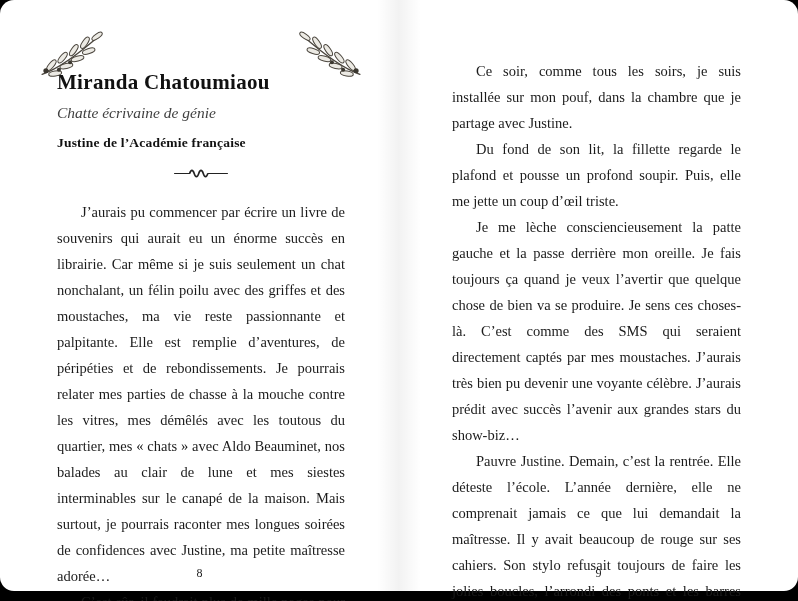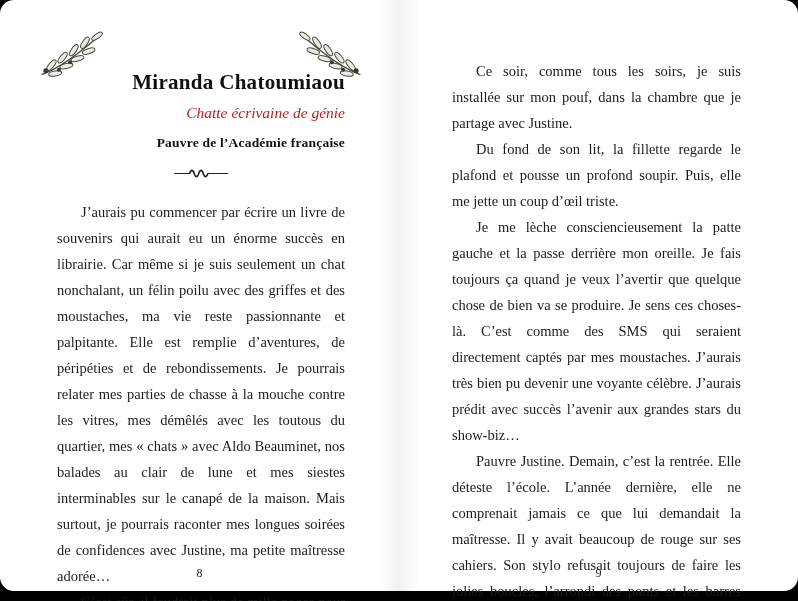--- a/index.html
+++ b/index.html
@@ -28,7 +28,7 @@
   .page.left  { padding: 0 54px 0 57px; }
   .page.right { padding: 0 57px 0 53px; font-family: Liberation Serif, serif; }
 
-  .chapter-header { position: relative; text-align: right; padding-top: 70px; }
+  .chapter-header { position: relative; text-align: left; padding-top: 70px; }
   .title { font-size: 21px; font-weight: bold; margin: 0; letter-spacing: 0.3px; color: #111; }
   .subtitle { font-style: italic; font-size: 15.5px; margin-top: 9px; color: #b91c1c; }
   .affiliation { font-weight: bold; font-size: 13.5px; margin-top: 13px; color: #111; letter-spacing: 0.2px; }

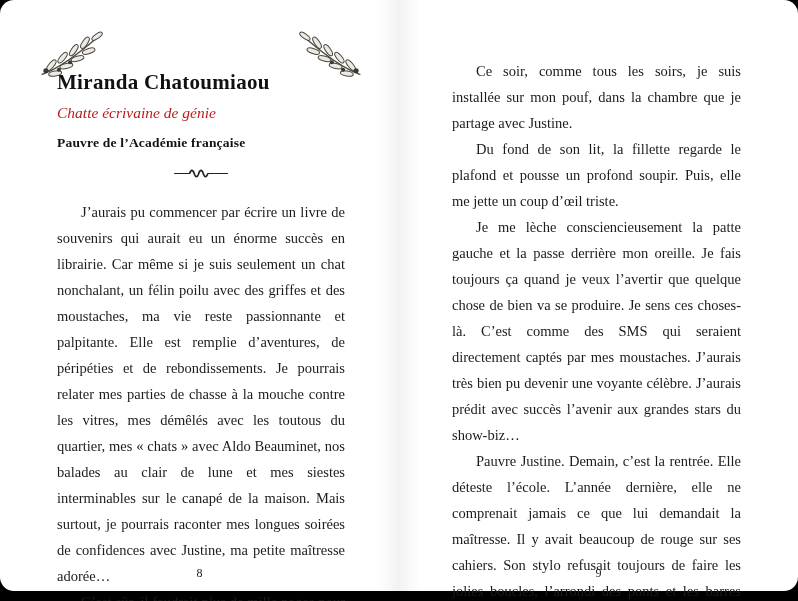--- a/index.html
+++ b/index.html
@@ -30,7 +30,7 @@
 
   .chapter-header { position: relative; text-align: left; padding-top: 70px; }
   .title { font-size: 21px; font-weight: bold; margin: 0; letter-spacing: 0.3px; color: #111; }
-  .subtitle { font-style: italic; font-size: 15.5px; margin-top: 9px; color: #b91c1c; }
+  .subtitle { font-style: italic; font-size: 15.5px; margin-top: 9px; color: #404040; }
   .affiliation { font-weight: bold; font-size: 13.5px; margin-top: 13px; color: #111; letter-spacing: 0.2px; }
 
   .laurel { position: absolute; top: 26px; width: 68px; height: 54px; }

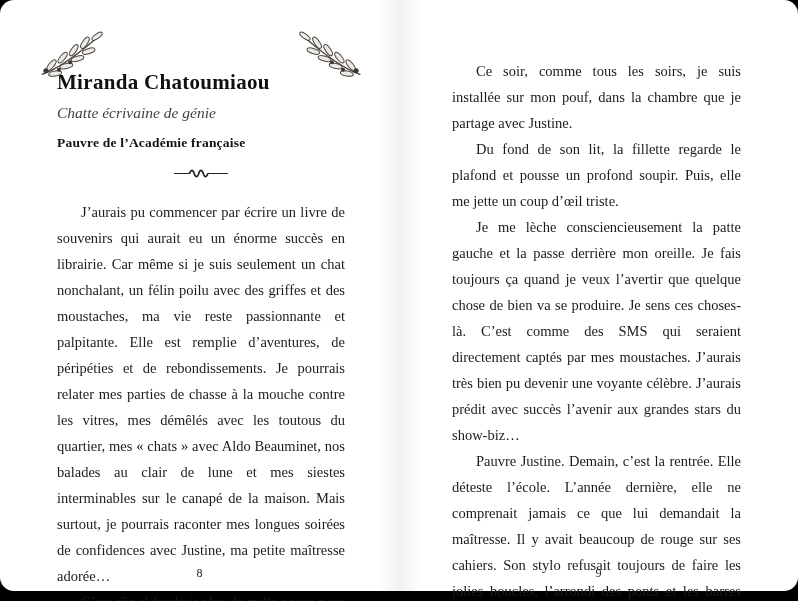--- a/index.html
+++ b/index.html
@@ -111,7 +111,7 @@
 
         <h1 class="title">Miranda Chatoumiaou</h1>
         <div class="subtitle">Chatte écrivaine de génie</div>
-        <div class="affiliation">Pauvre de l’Académie française</div>
+        <div class="affiliation">Justine de l’Académie française</div>
       </header>
 
       <div class="ornament">

